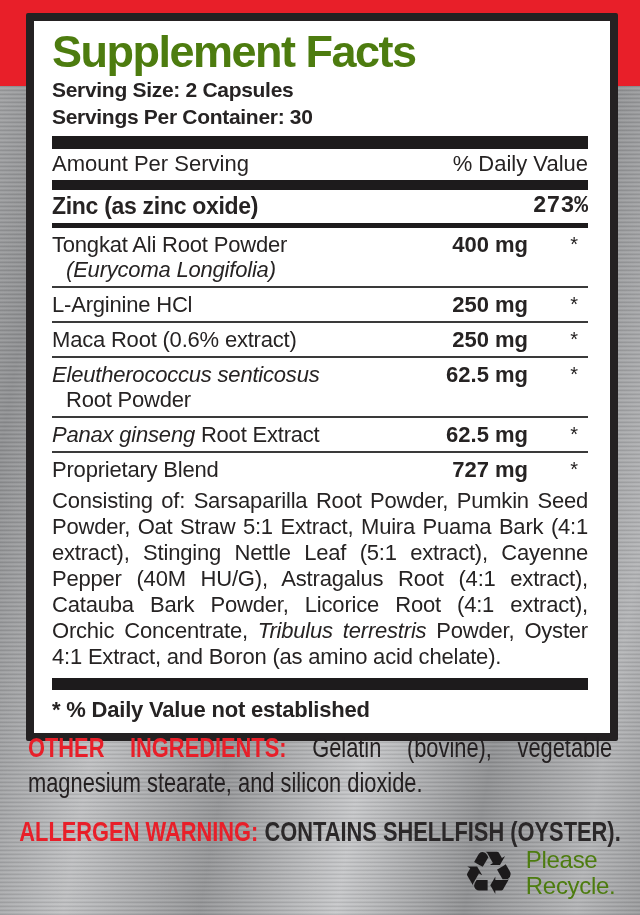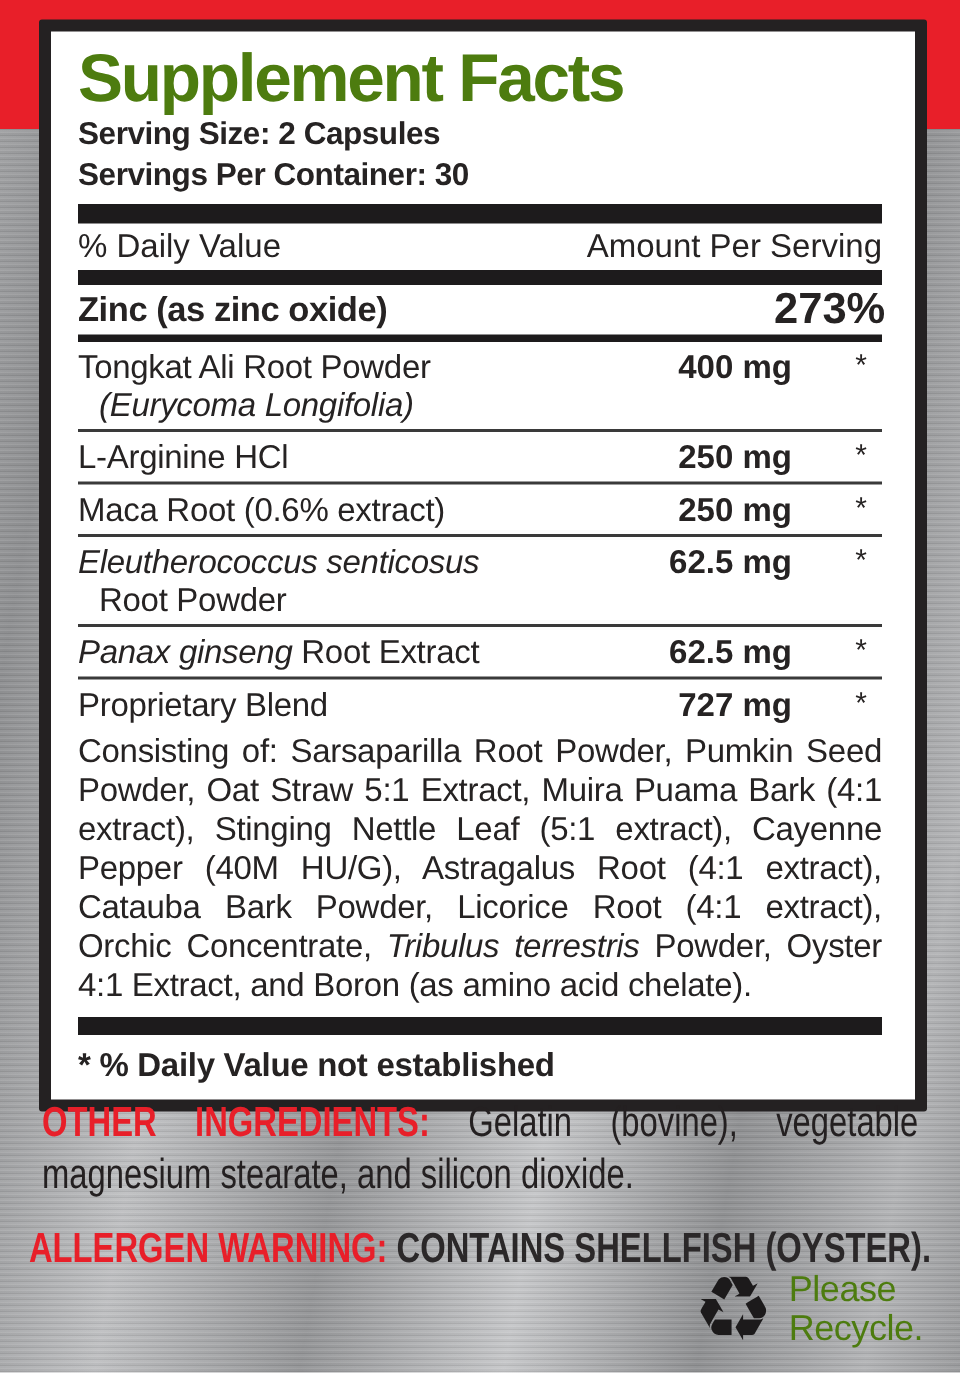--- a/index.html
+++ b/index.html
@@ -76,8 +76,8 @@
     <div class="bar bar-lg"></div>
 
     <div class="hdr-row">
+      <span>Amount Per Serving</span>
       <span>% Daily Value</span>
-      <span>Amount Per Serving</span>
     </div>
 
     <div class="bar bar-md"></div>

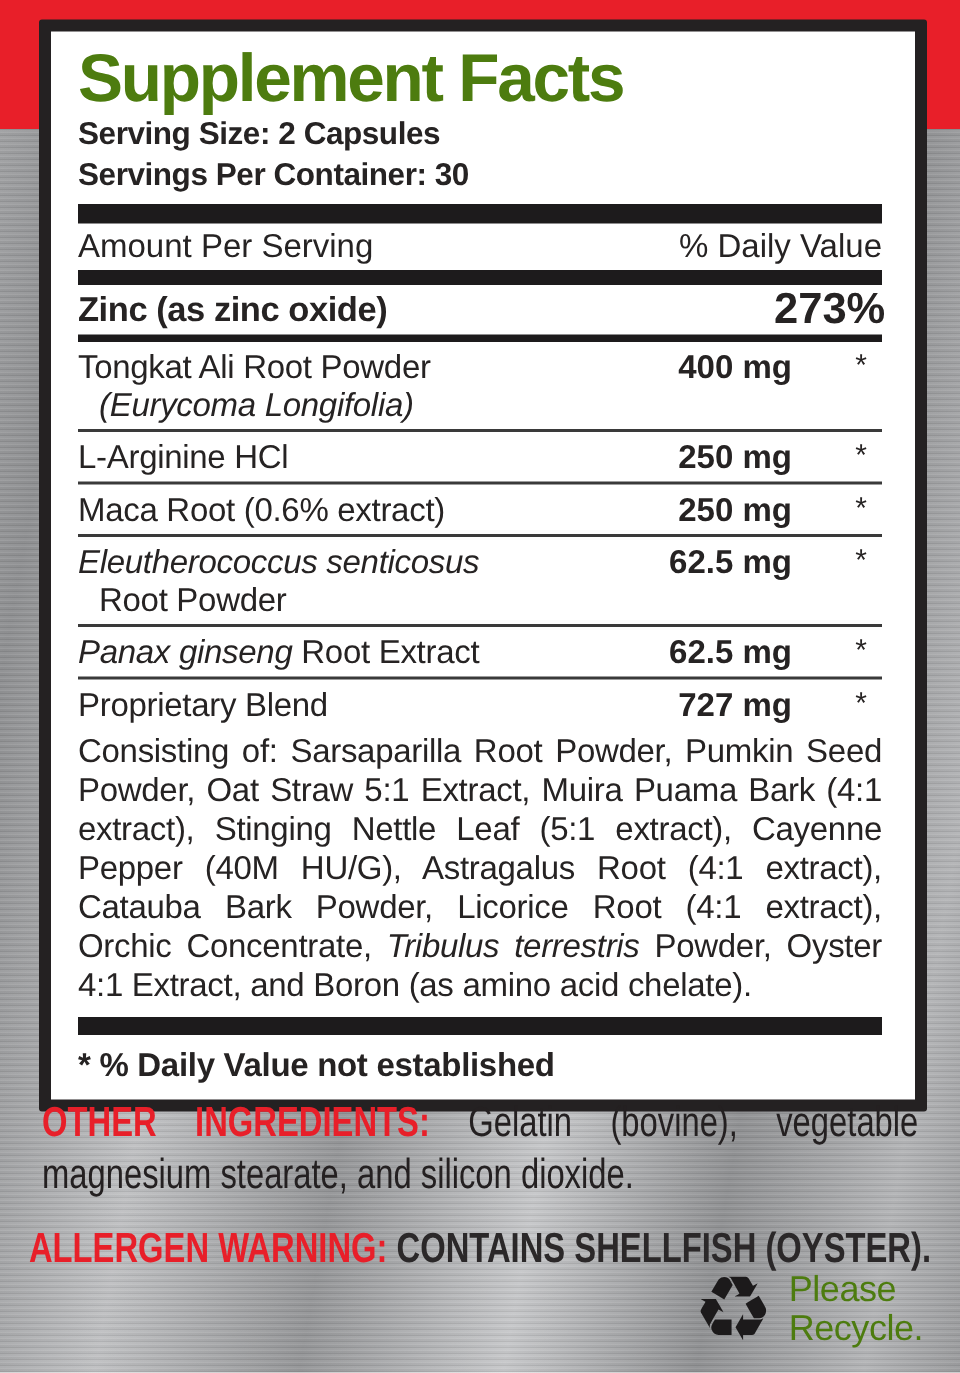--- a/index.html
+++ b/index.html
@@ -41,7 +41,7 @@
   .ital{font-style:italic;}
   .amt{width:100px;text-align:right;font-weight:bold;font-size:22px;line-height:25px;white-space:nowrap;}
   .dv{width:60px;text-align:right;padding-right:10px;box-sizing:border-box;font-size:20px;line-height:25px;}
-  .dv-zinc{width:72px;text-align:right;font-weight:bold;font-size:29px;line-height:25px;}
+  .dv-zinc{width:72px;text-align:right;font-weight:bold;font-size:23px;line-height:25px;font-family:Liberation Mono, monospace;}
   .row.zinc .amt{font-size:23px;}
 
   .blend-desc{font-size:22px;line-height:26px;text-align:justify;letter-spacing:-0.2px;margin-top:2px;}

